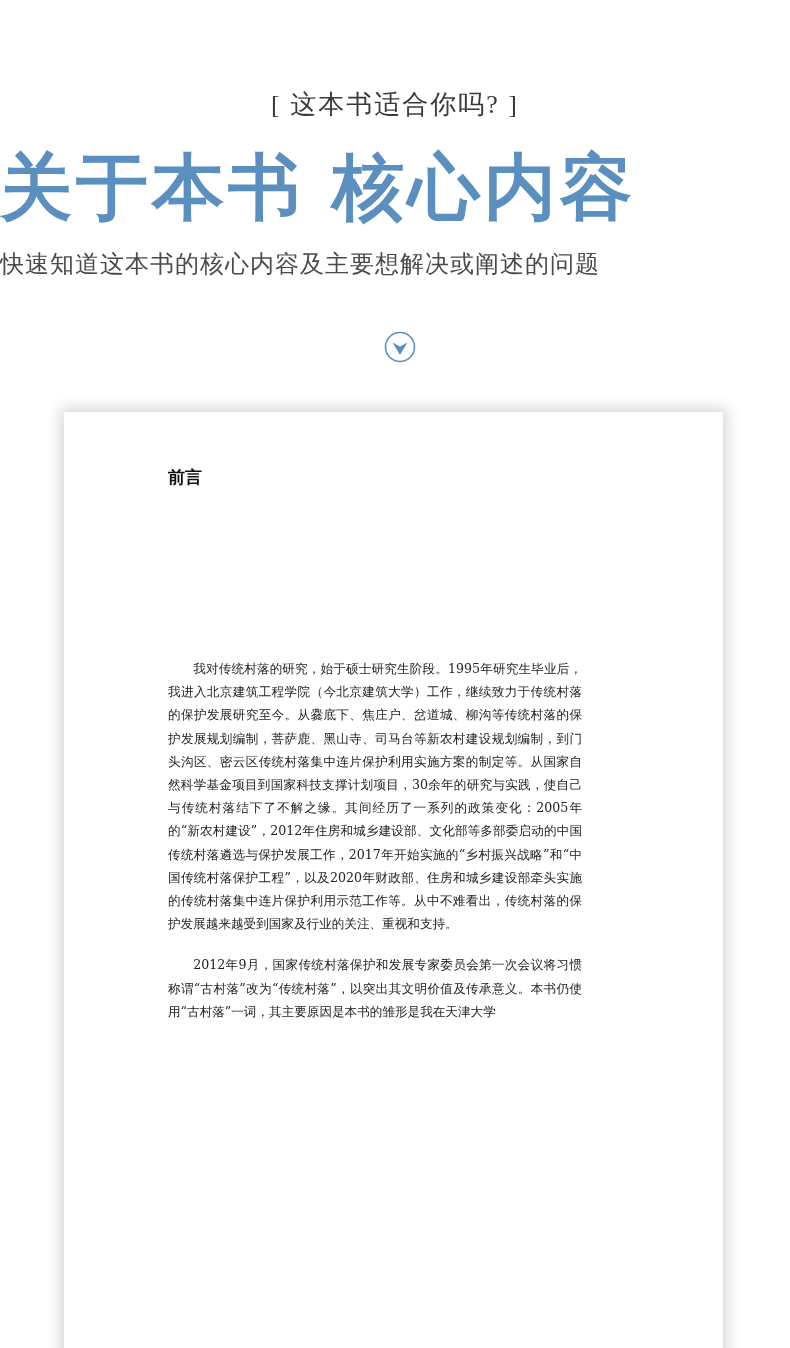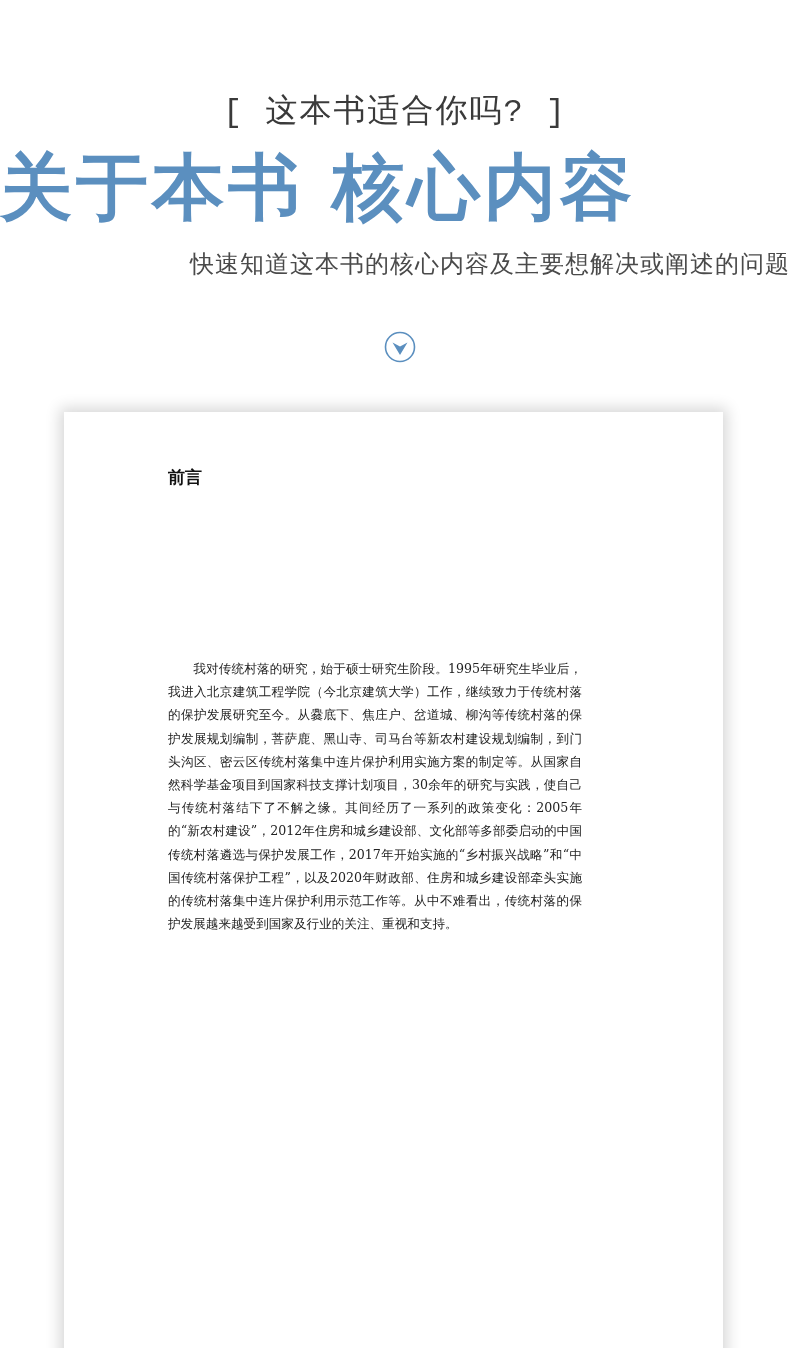--- a/index.html
+++ b/index.html
@@ -5,9 +5,9 @@
     html, body { margin: 0; padding: 0; background: #ffffff; }
     body { width: 790px; height: 1348px; position: relative; overflow: hidden; }
     .header-q {
-      position: absolute; left: 0; top: 88px; width: 790px; height: 50px;
-      text-align: center; font-family: Liberation Mono, monospace;
-      font-size: 32px; color: #3a3a3a; line-height: 50px; letter-spacing: 2px;
+      position: absolute; left: 0; top: 80px; width: 790px; height: 50px;
+      text-align: center; font-family: Liberation Serif, serif;
+      font-size: 26px; color: #3a3a3a; line-height: 50px; letter-spacing: 2px;
     }
     .header-q .br { font-weight: 300; color: #3a3a3a; }
     .title {

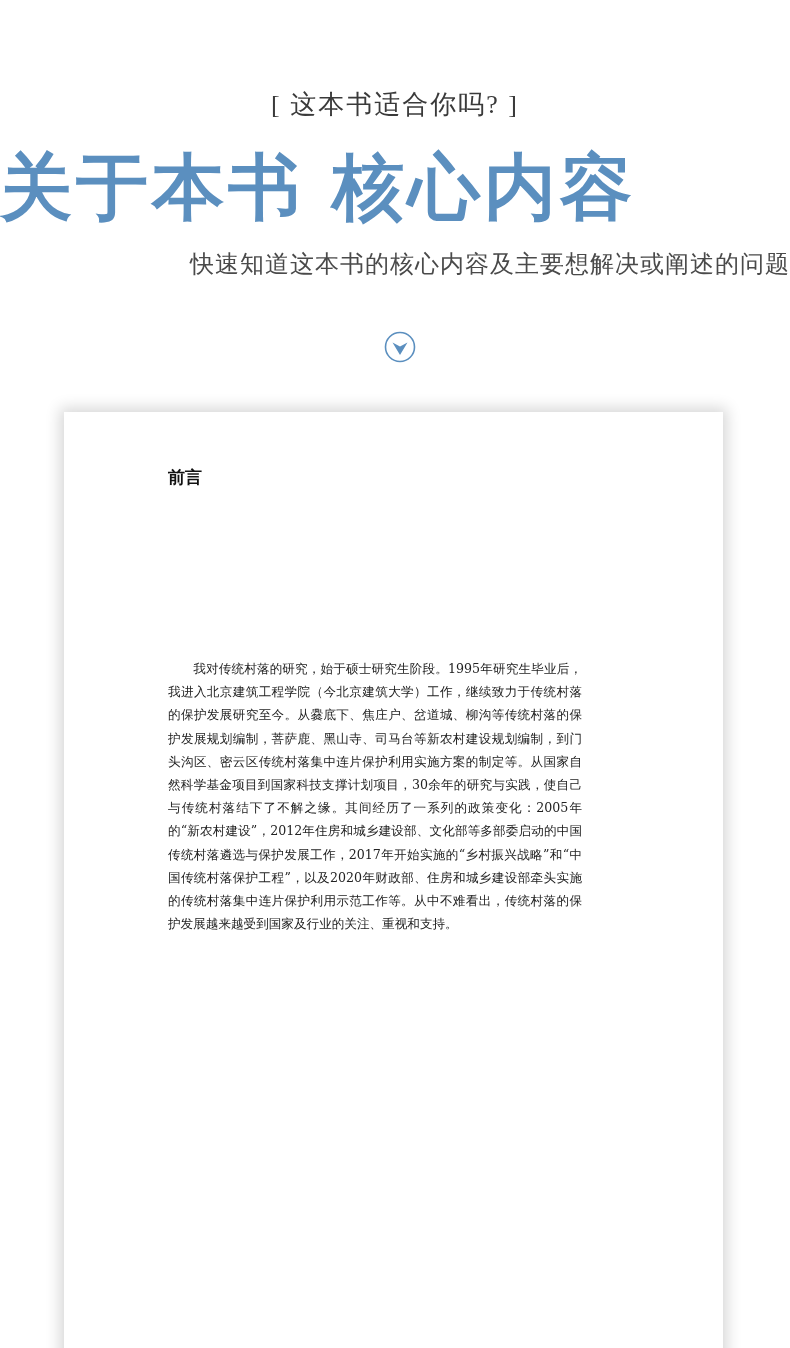--- a/index.html
+++ b/index.html
@@ -19,7 +19,7 @@
     .title .gap { display: inline-block; width: 28px; }
     .subtitle {
       position: absolute; left: 0; top: 244px; width: 790px; height: 40px;
-      text-align: right; font-family: "DejaVu Sans", sans-serif;
+      text-align: left; font-family: "DejaVu Sans", sans-serif;
       font-size: 24px; color: #4a4a4a; line-height: 40px; letter-spacing: 1px;
     }
     .chevron-btn {

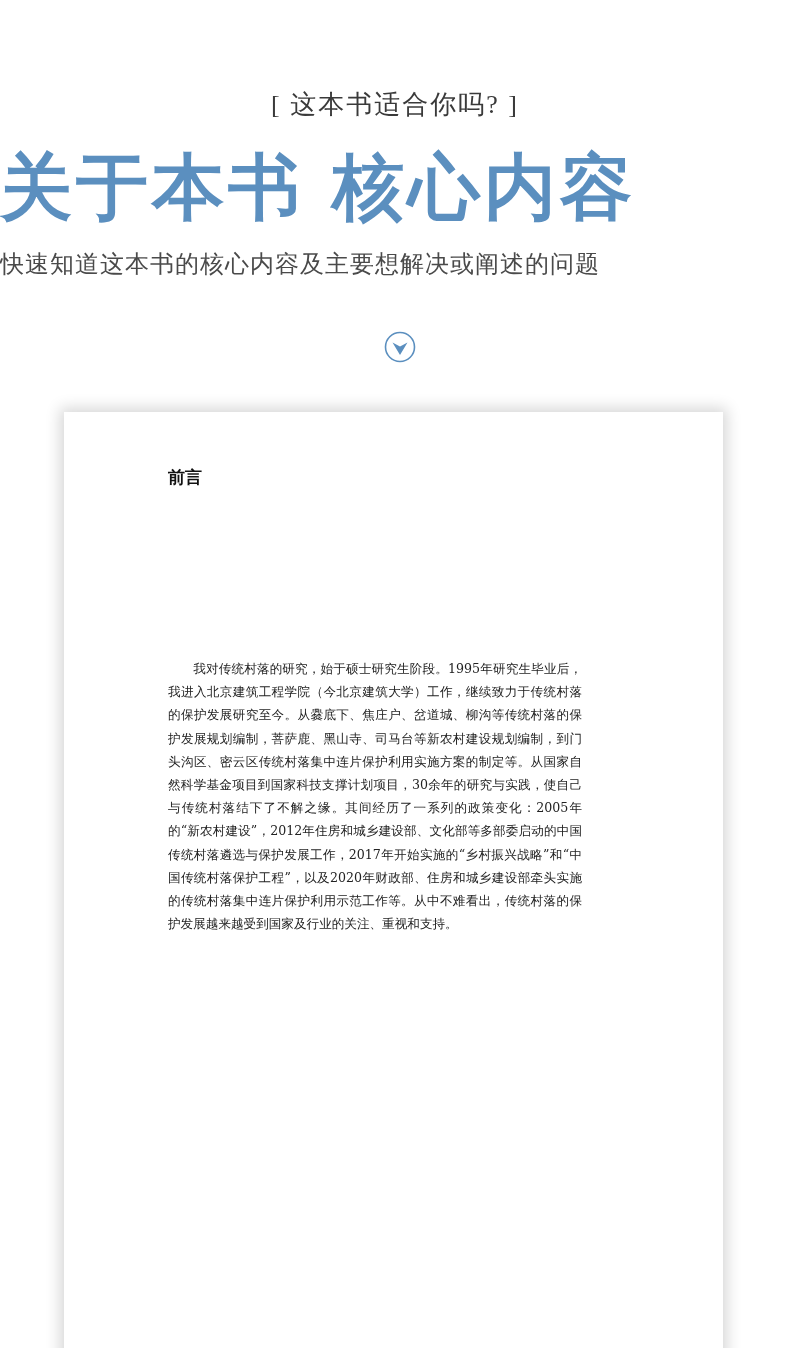--- a/index.html
+++ b/index.html
@@ -68,6 +68,7 @@
   <div class="card-heading">前言</div>
   <div class="card-body">
     <p>我对传统村落的研究，始于硕士研究生阶段。1995年研究生毕业后，我进入北京建筑工程学院（今北京建筑大学）工作，继续致力于传统村落的保护发展研究至今。从爨底下、焦庄户、岔道城、柳沟等传统村落的保护发展规划编制，菩萨鹿、黑山寺、司马台等新农村建设规划编制，到门头沟区、密云区传统村落集中连片保护利用实施方案的制定等。从国家自然科学基金项目到国家科技支撑计划项目，30余年的研究与实践，使自己与传统村落结下了不解之缘。其间经历了一系列的政策变化：2005年的“新农村建设”，2012年住房和城乡建设部、文化部等多部委启动的中国传统村落遴选与保护发展工作，2017年开始实施的“乡村振兴战略”和“中国传统村落保护工程”，以及2020年财政部、住房和城乡建设部牵头实施的传统村落集中连片保护利用示范工作等。从中不难看出，传统村落的保护发展越来越受到国家及行业的关注、重视和支持。</p>
+    <p>2012年9月，国家传统村落保护和发展专家委员会第一次会议将习惯称谓“古村落”改为“传统村落”，以突出其文明价值及传承意义。本书仍使用“古村落”一词，其主要原因是本书的雏形是我在天津大学</p>
   </div>
 </div>
 

